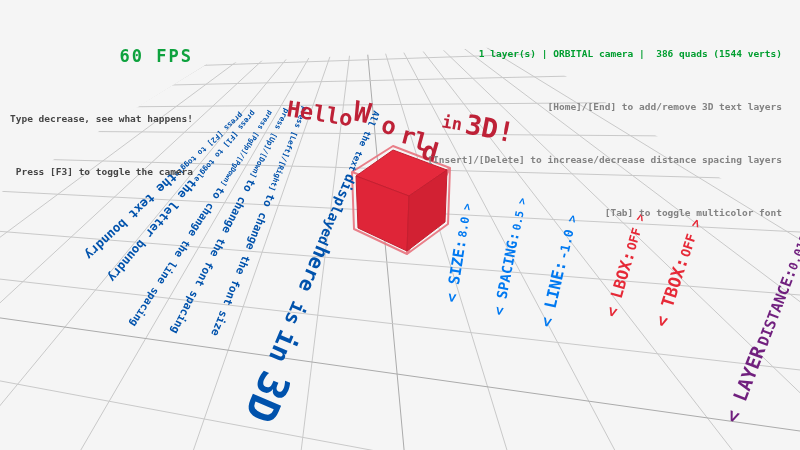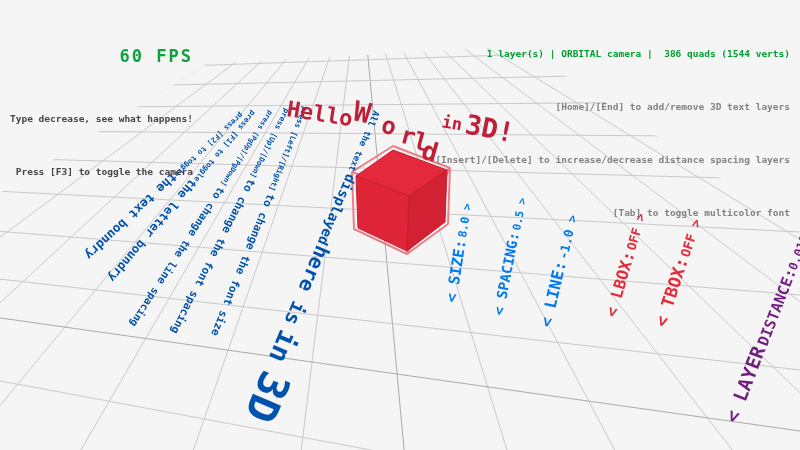--- a/index.html
+++ b/index.html
@@ -12,7 +12,7 @@
   
   .hud{position:absolute;white-space:pre;font-weight:bold;}
   .hud-left{left:10px;top:8px;text-align:right;}
-  .hud-right{right:10px;top:8px;text-align:right;}
+  .hud-right{right:18px;top:8px;text-align:right;}
   .fps{font-size:17px;letter-spacing:2px;color:#0EA23E;margin-bottom:7px;}
   .hint-dark{font-size:9.5px;line-height:15px;color:#454545;}
   .hint-dark.gap{}

